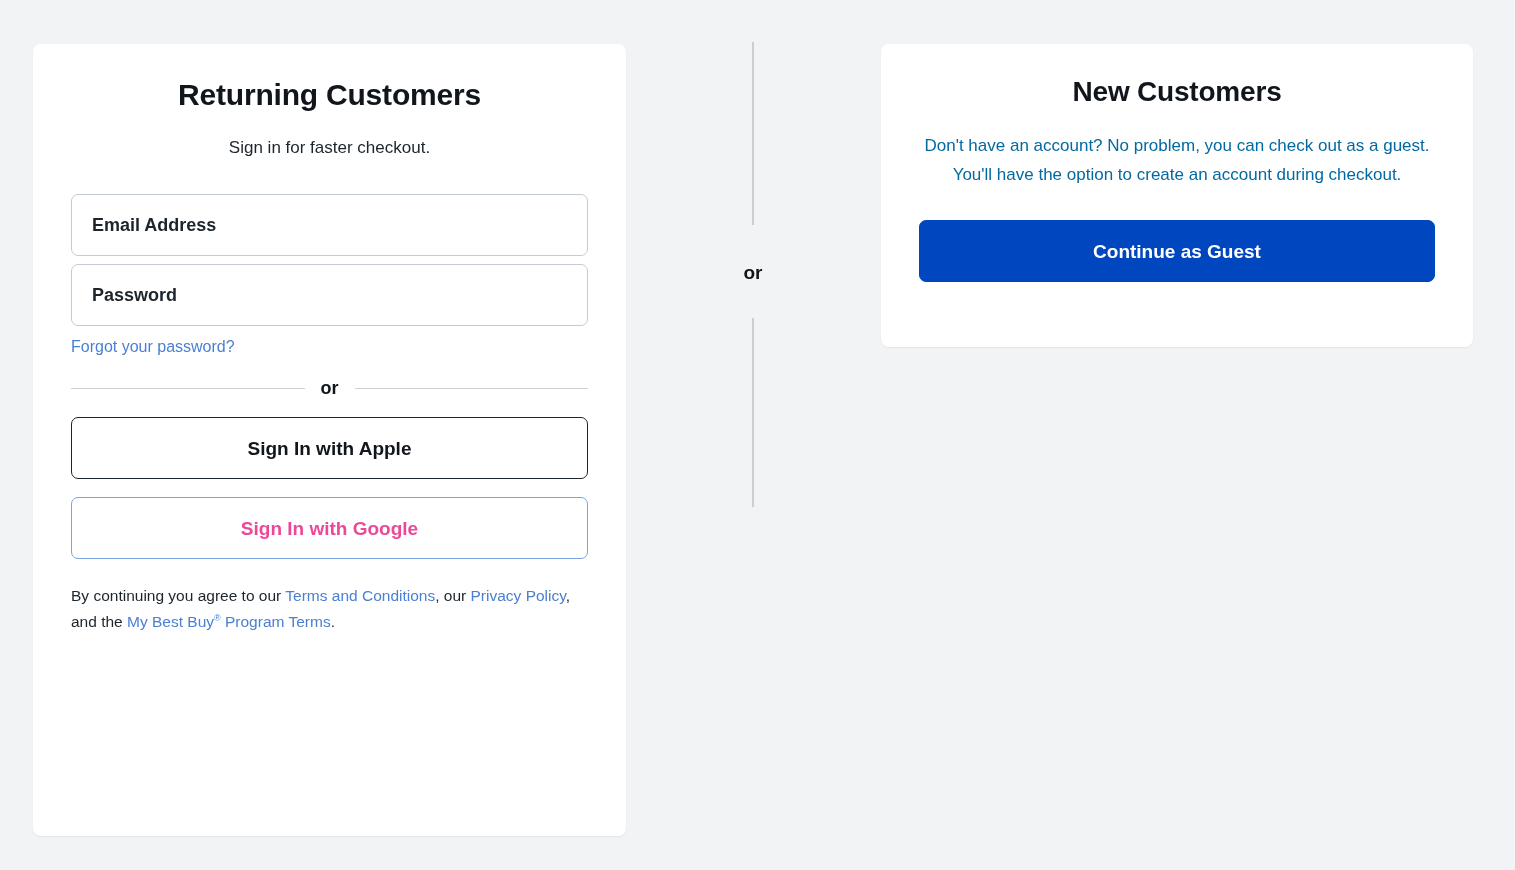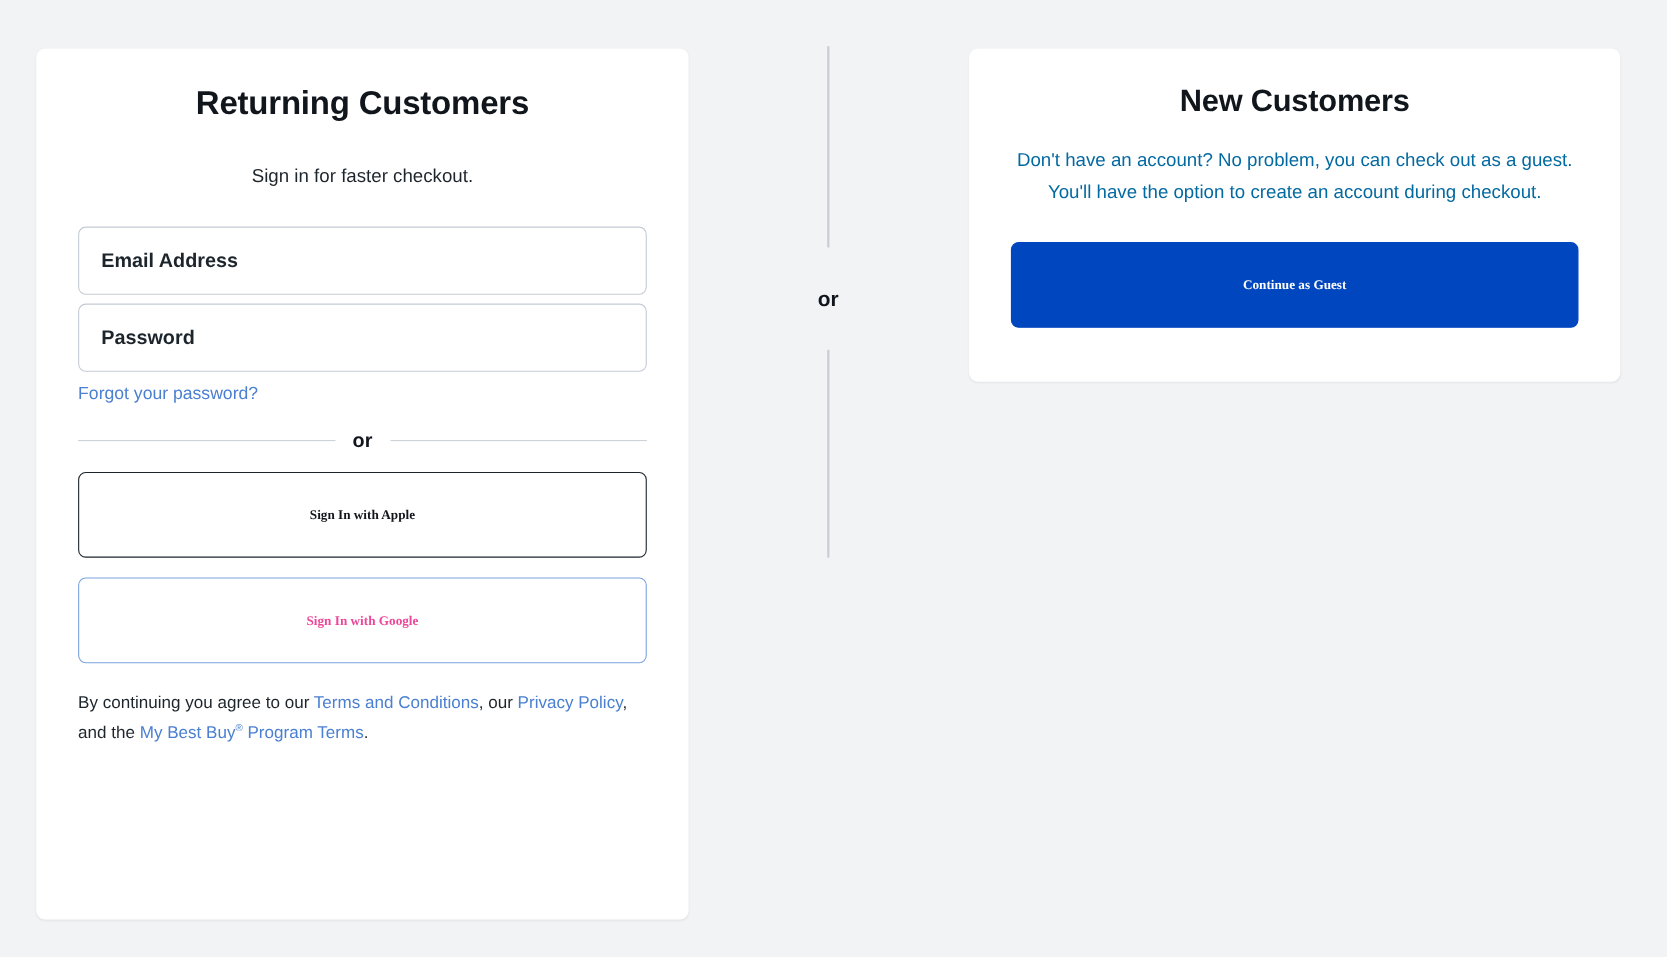--- a/index.html
+++ b/index.html
@@ -39,7 +39,7 @@
     color: #11161c;
   }
   .card-sub {
-    margin: 16px;
+    margin: 4px;
     padding-top: 22px;
     text-align: center;
     font-size: 17px;

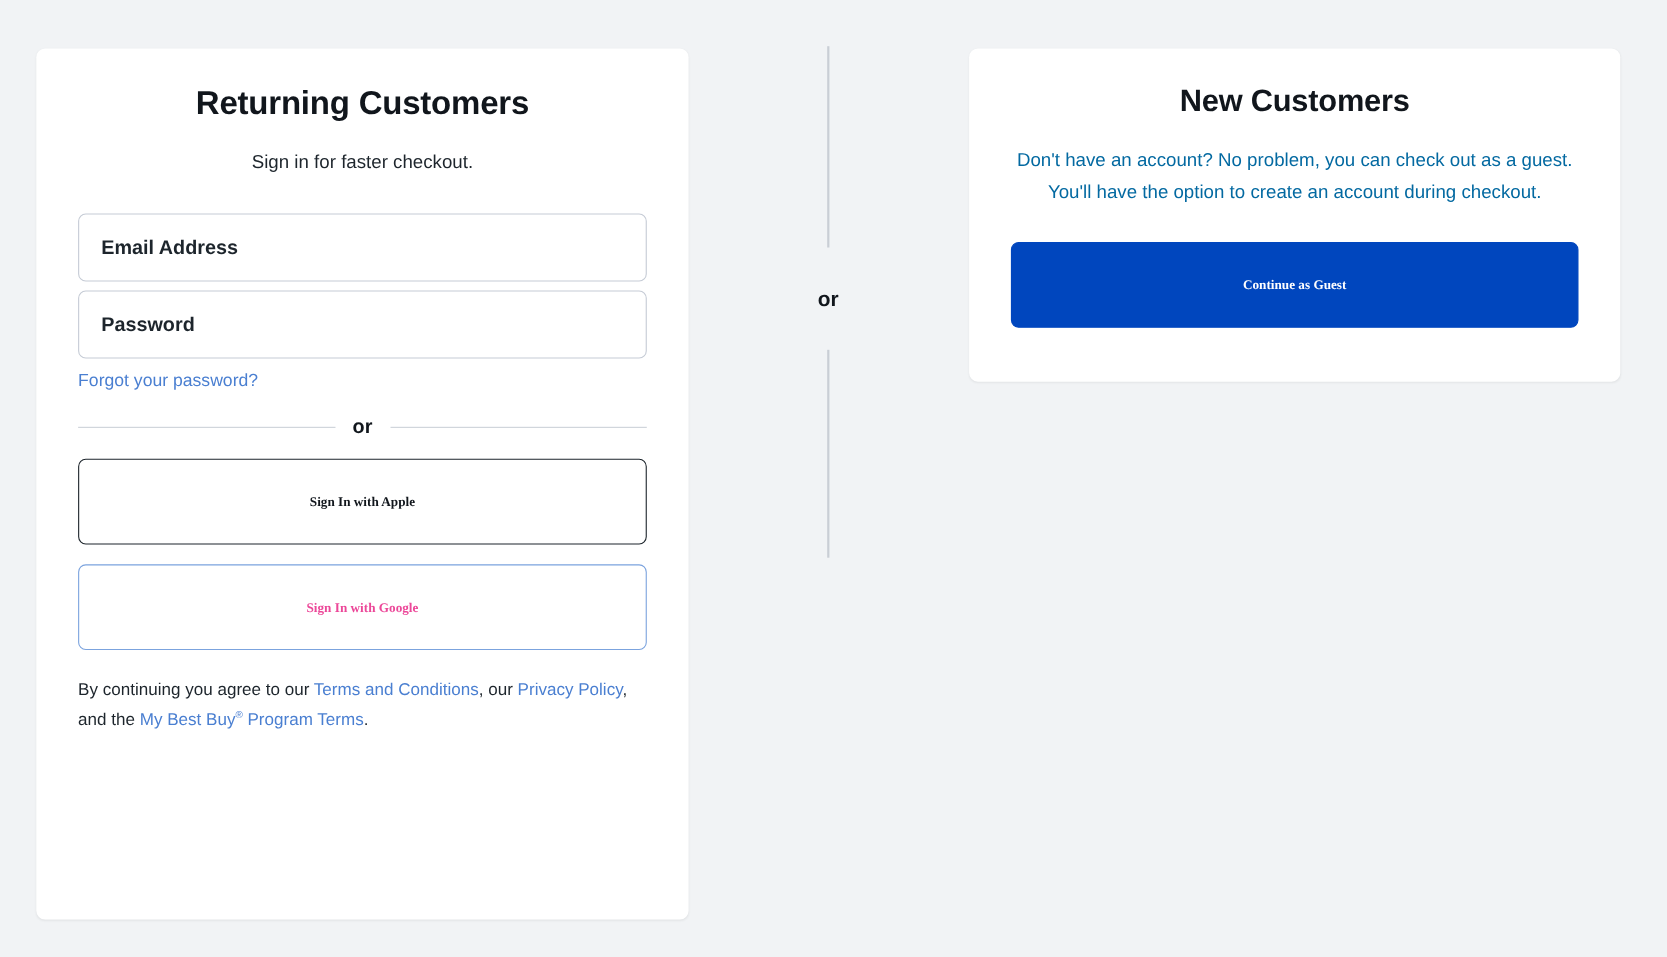--- a/index.html
+++ b/index.html
@@ -111,16 +111,16 @@
     display: block;
     width: 100%;
     box-sizing: border-box;
-    height: 78px;
+    height: 62px;
     border-radius: 7px;
-    font-size: 12px;
+    font-size: 19px;
     font-weight: 700;
     cursor: pointer;
     text-align: center;
     line-height: 60px;
     border: 1px solid transparent;
     background: none;
-    font-family: Liberation Serif, serif;
+    font-family: Liberation Sans, sans-serif;
   }
   .btn-primary {
     background: #0046be;

